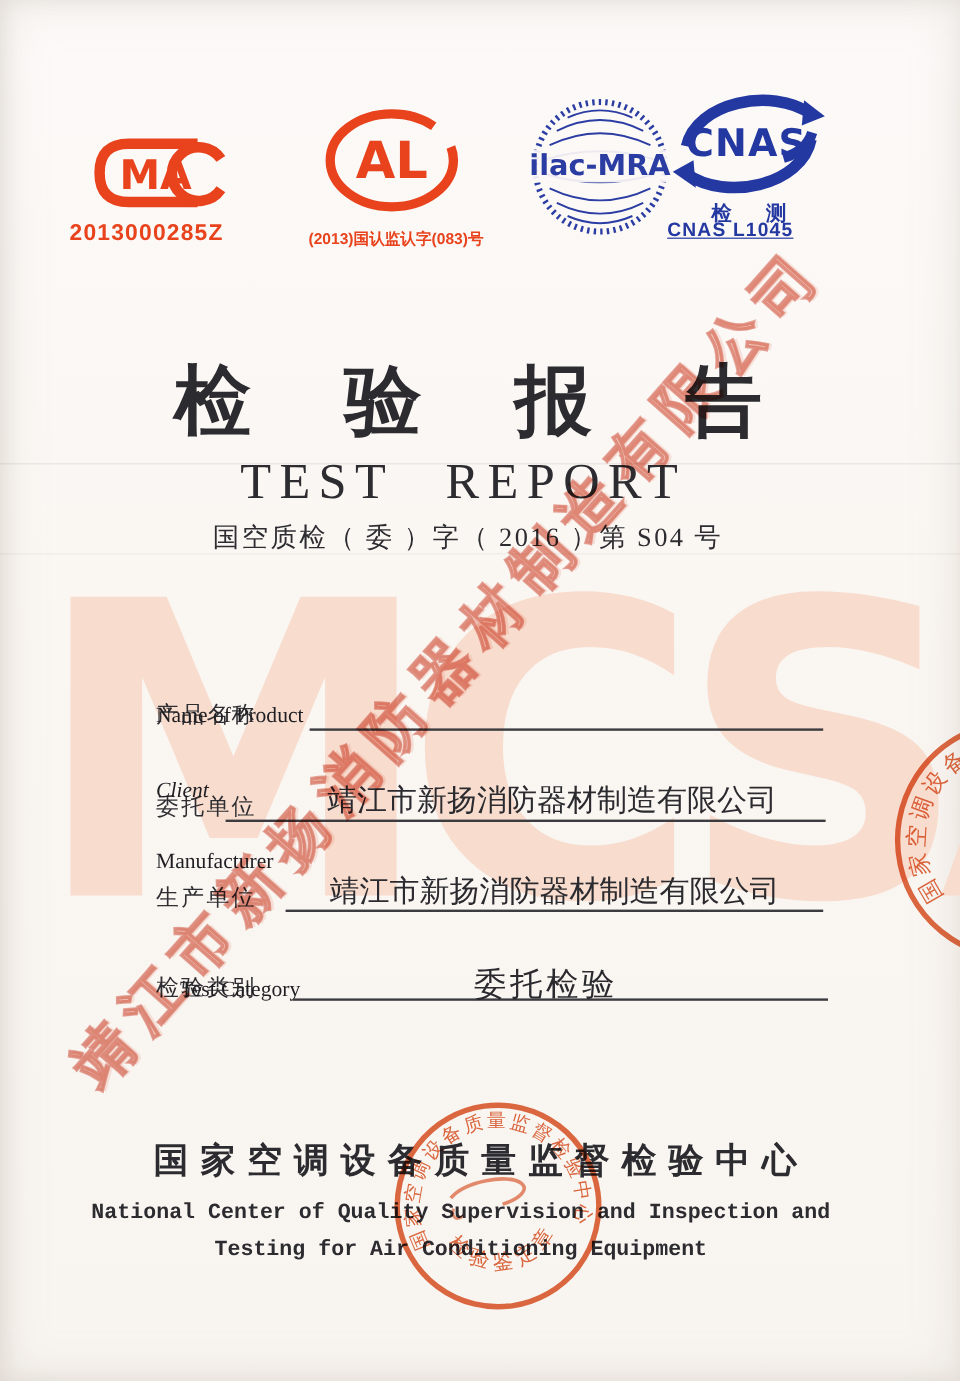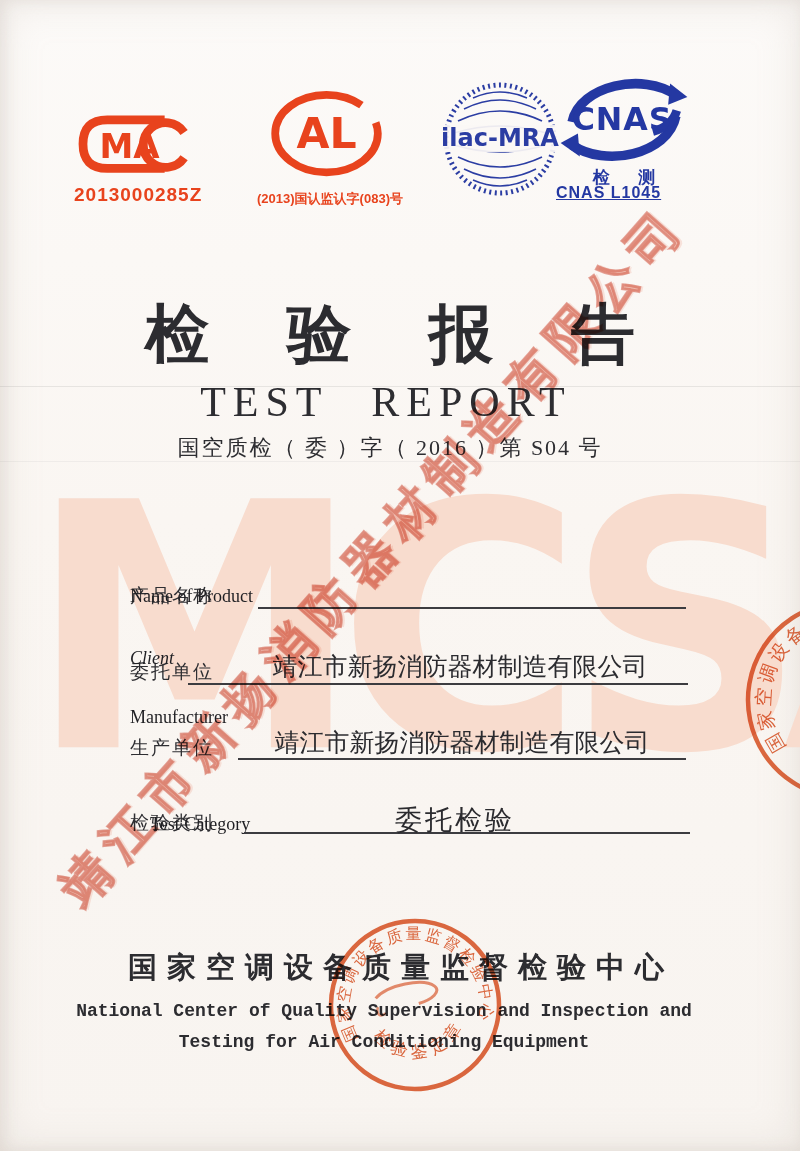--- a/index.html
+++ b/index.html
@@ -26,7 +26,7 @@
   .scanline{left:0;width:800px;height:1px;background:rgba(110,110,110,.14);z-index:2;}
   
   .logo{z-index:3;}
-  .cma-number{left:74px;top:184px;width:126px;text-align:center;font-weight:700;font-size:19px;
+  .cma-number{left:58px;top:184px;width:126px;text-align:center;font-weight:700;font-size:19px;
     letter-spacing:1px;color:#e8431d;z-index:3;}
   .cal-caption{left:246px;top:190px;width:168px;text-align:center;font-weight:700;font-size:13px;
     color:#e8431d;z-index:3;}

